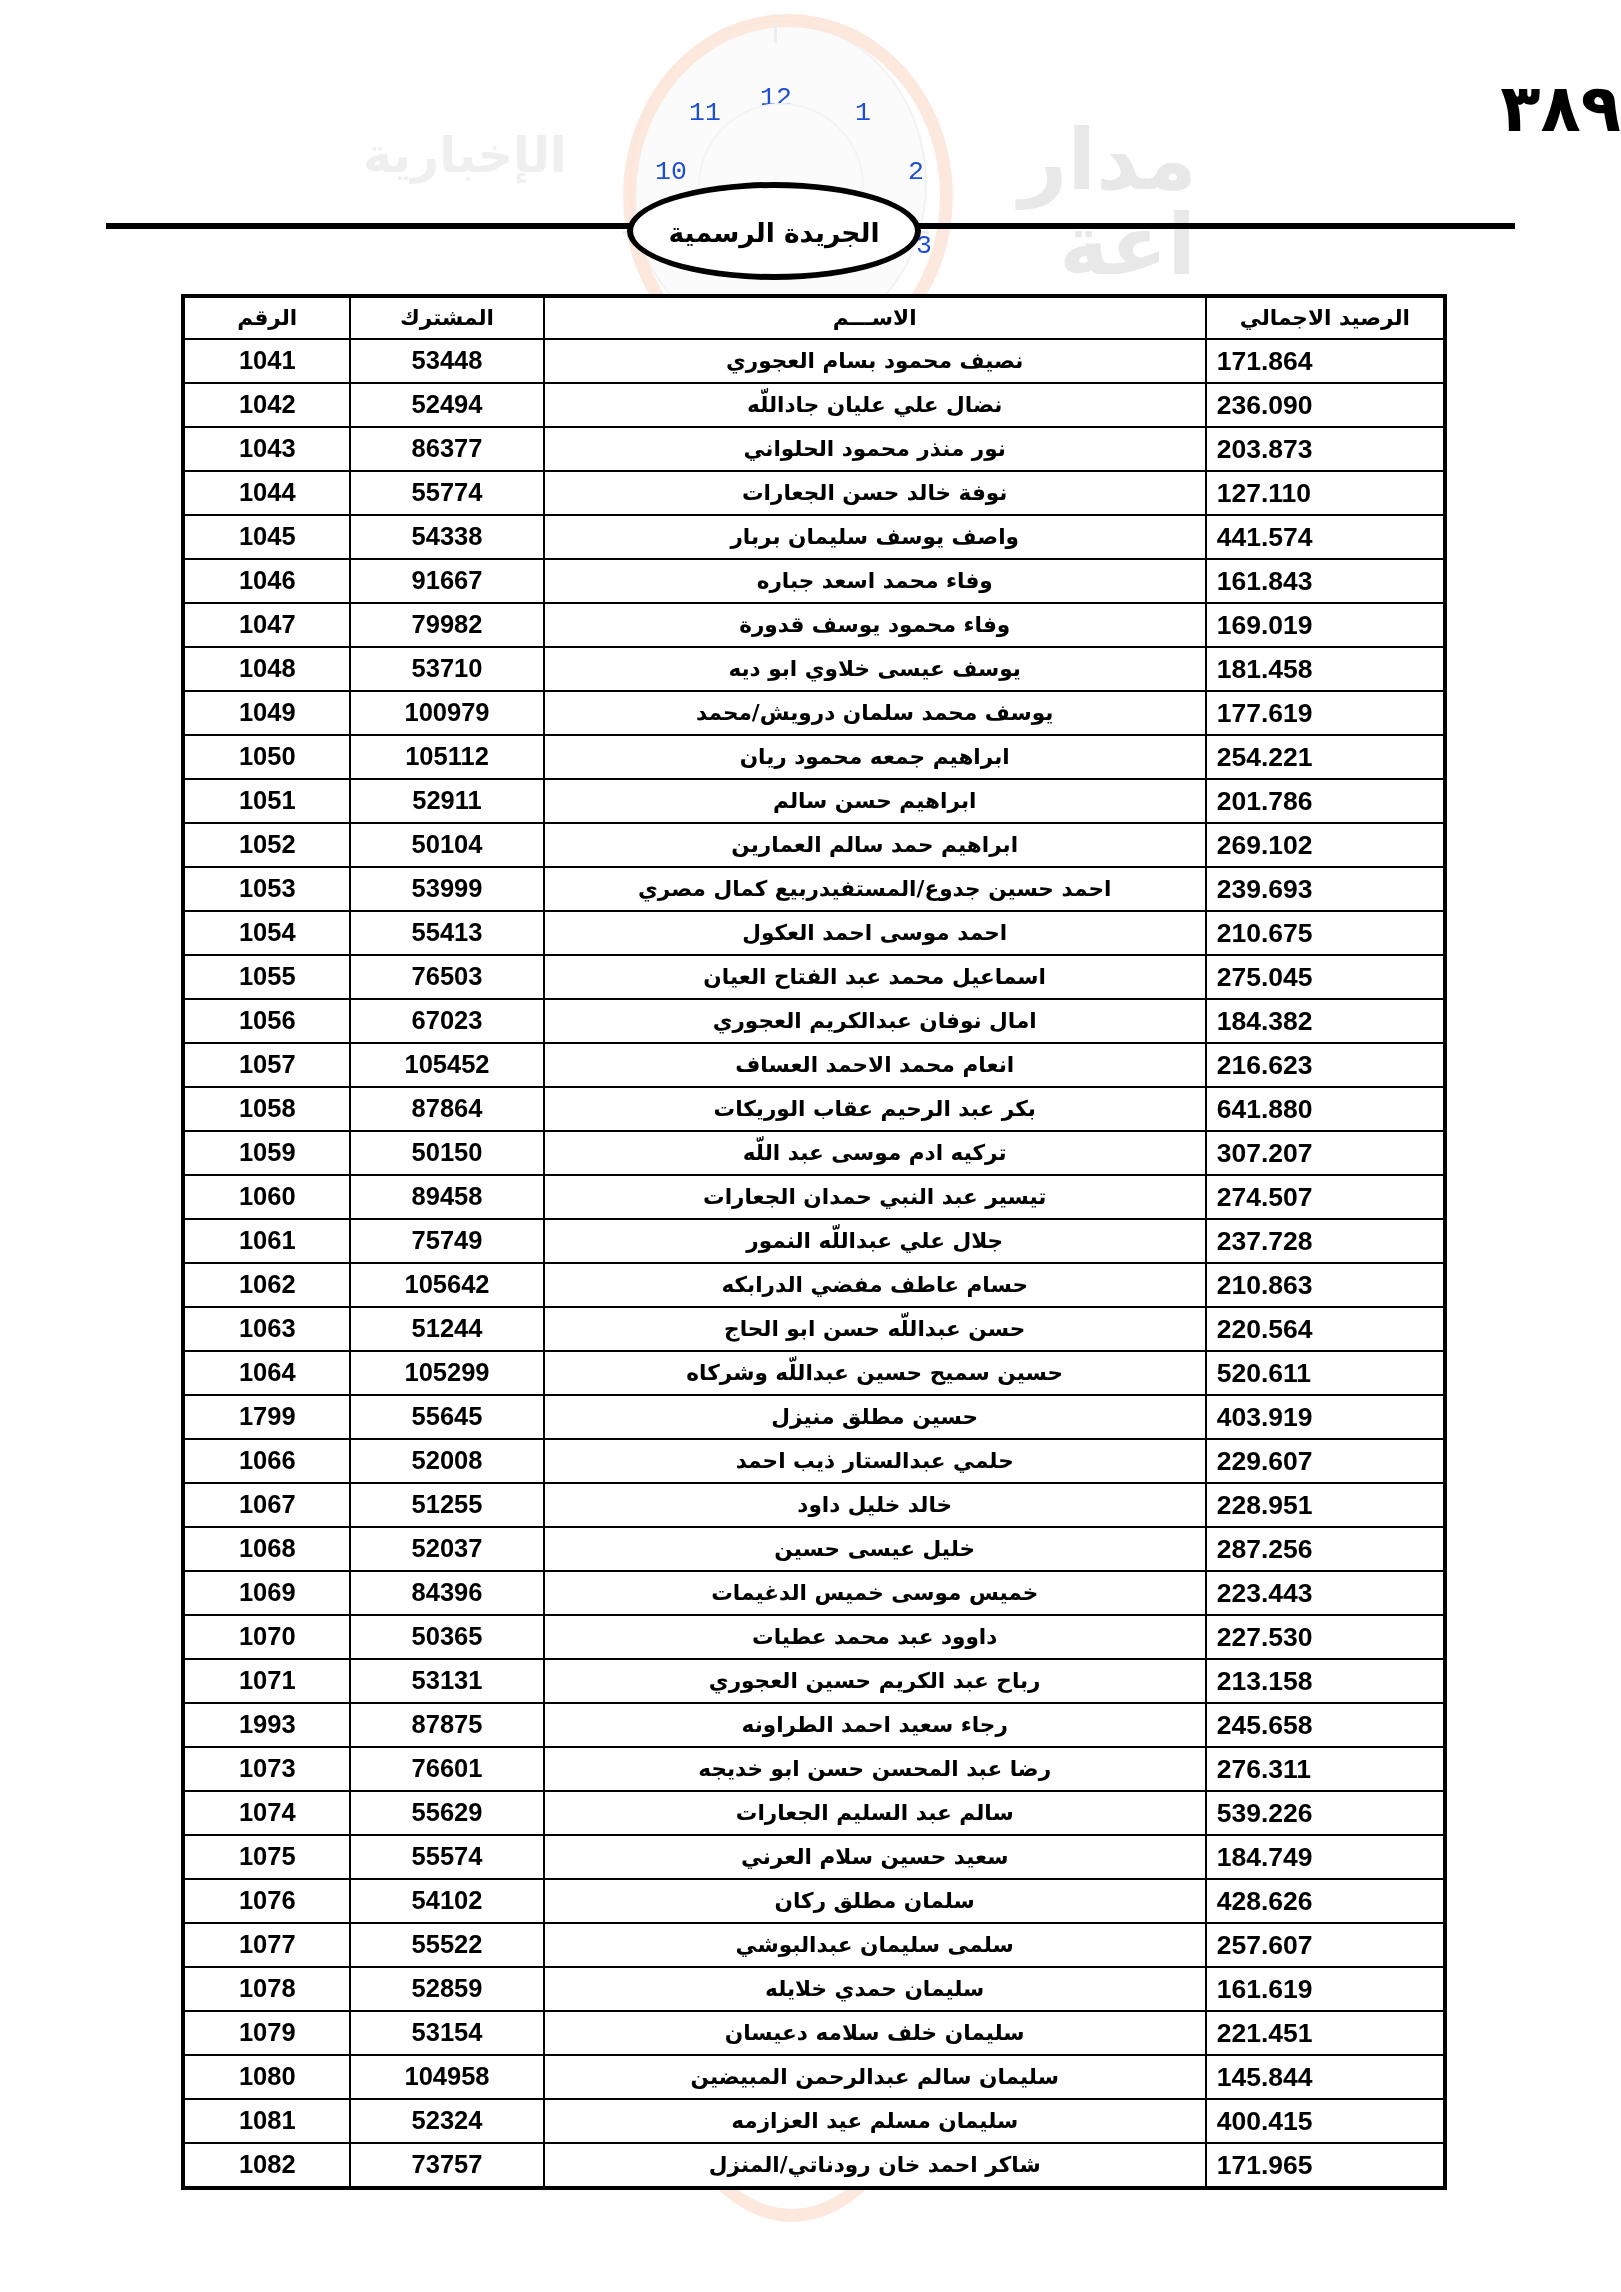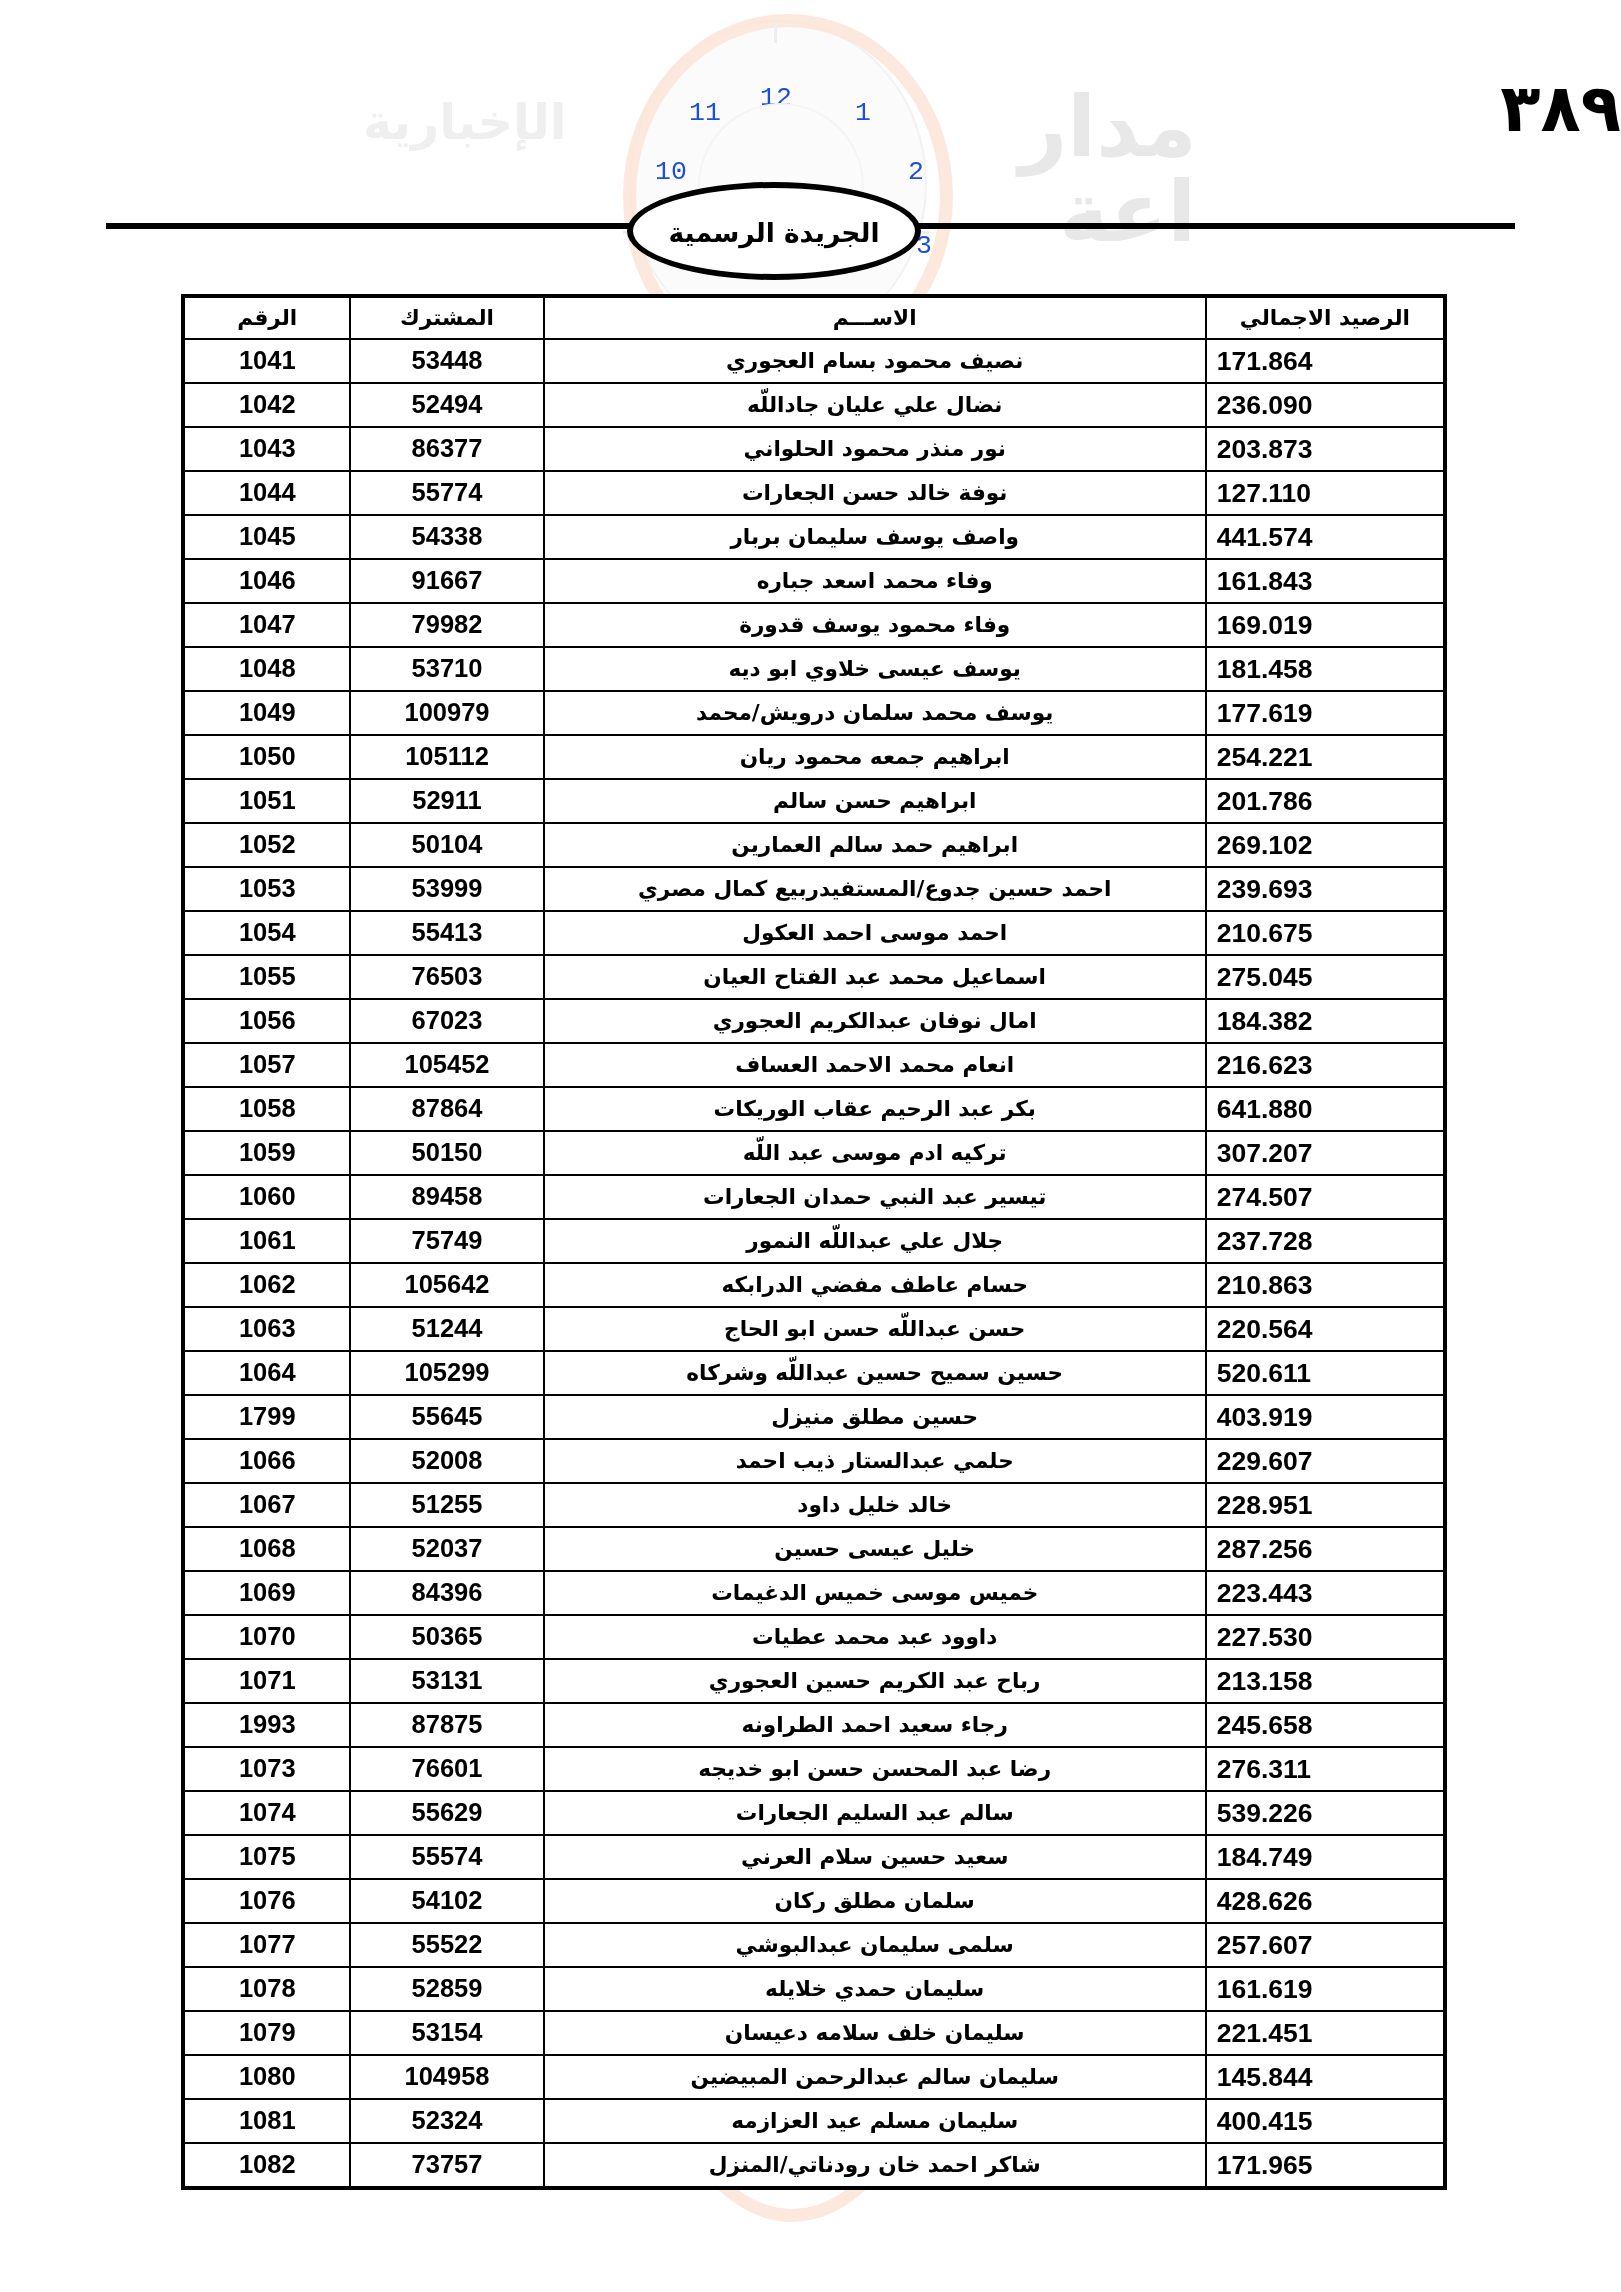--- a/index.html
+++ b/index.html
@@ -54,6 +54,7 @@
     font-family: "DejaVu Sans", sans-serif;
     white-space: nowrap;
     letter-spacing: 1px;
+    margin-top: 33px;
   }
   .wm-text.dark { color: #e8e8e8; }
   .wm-circle-v {

